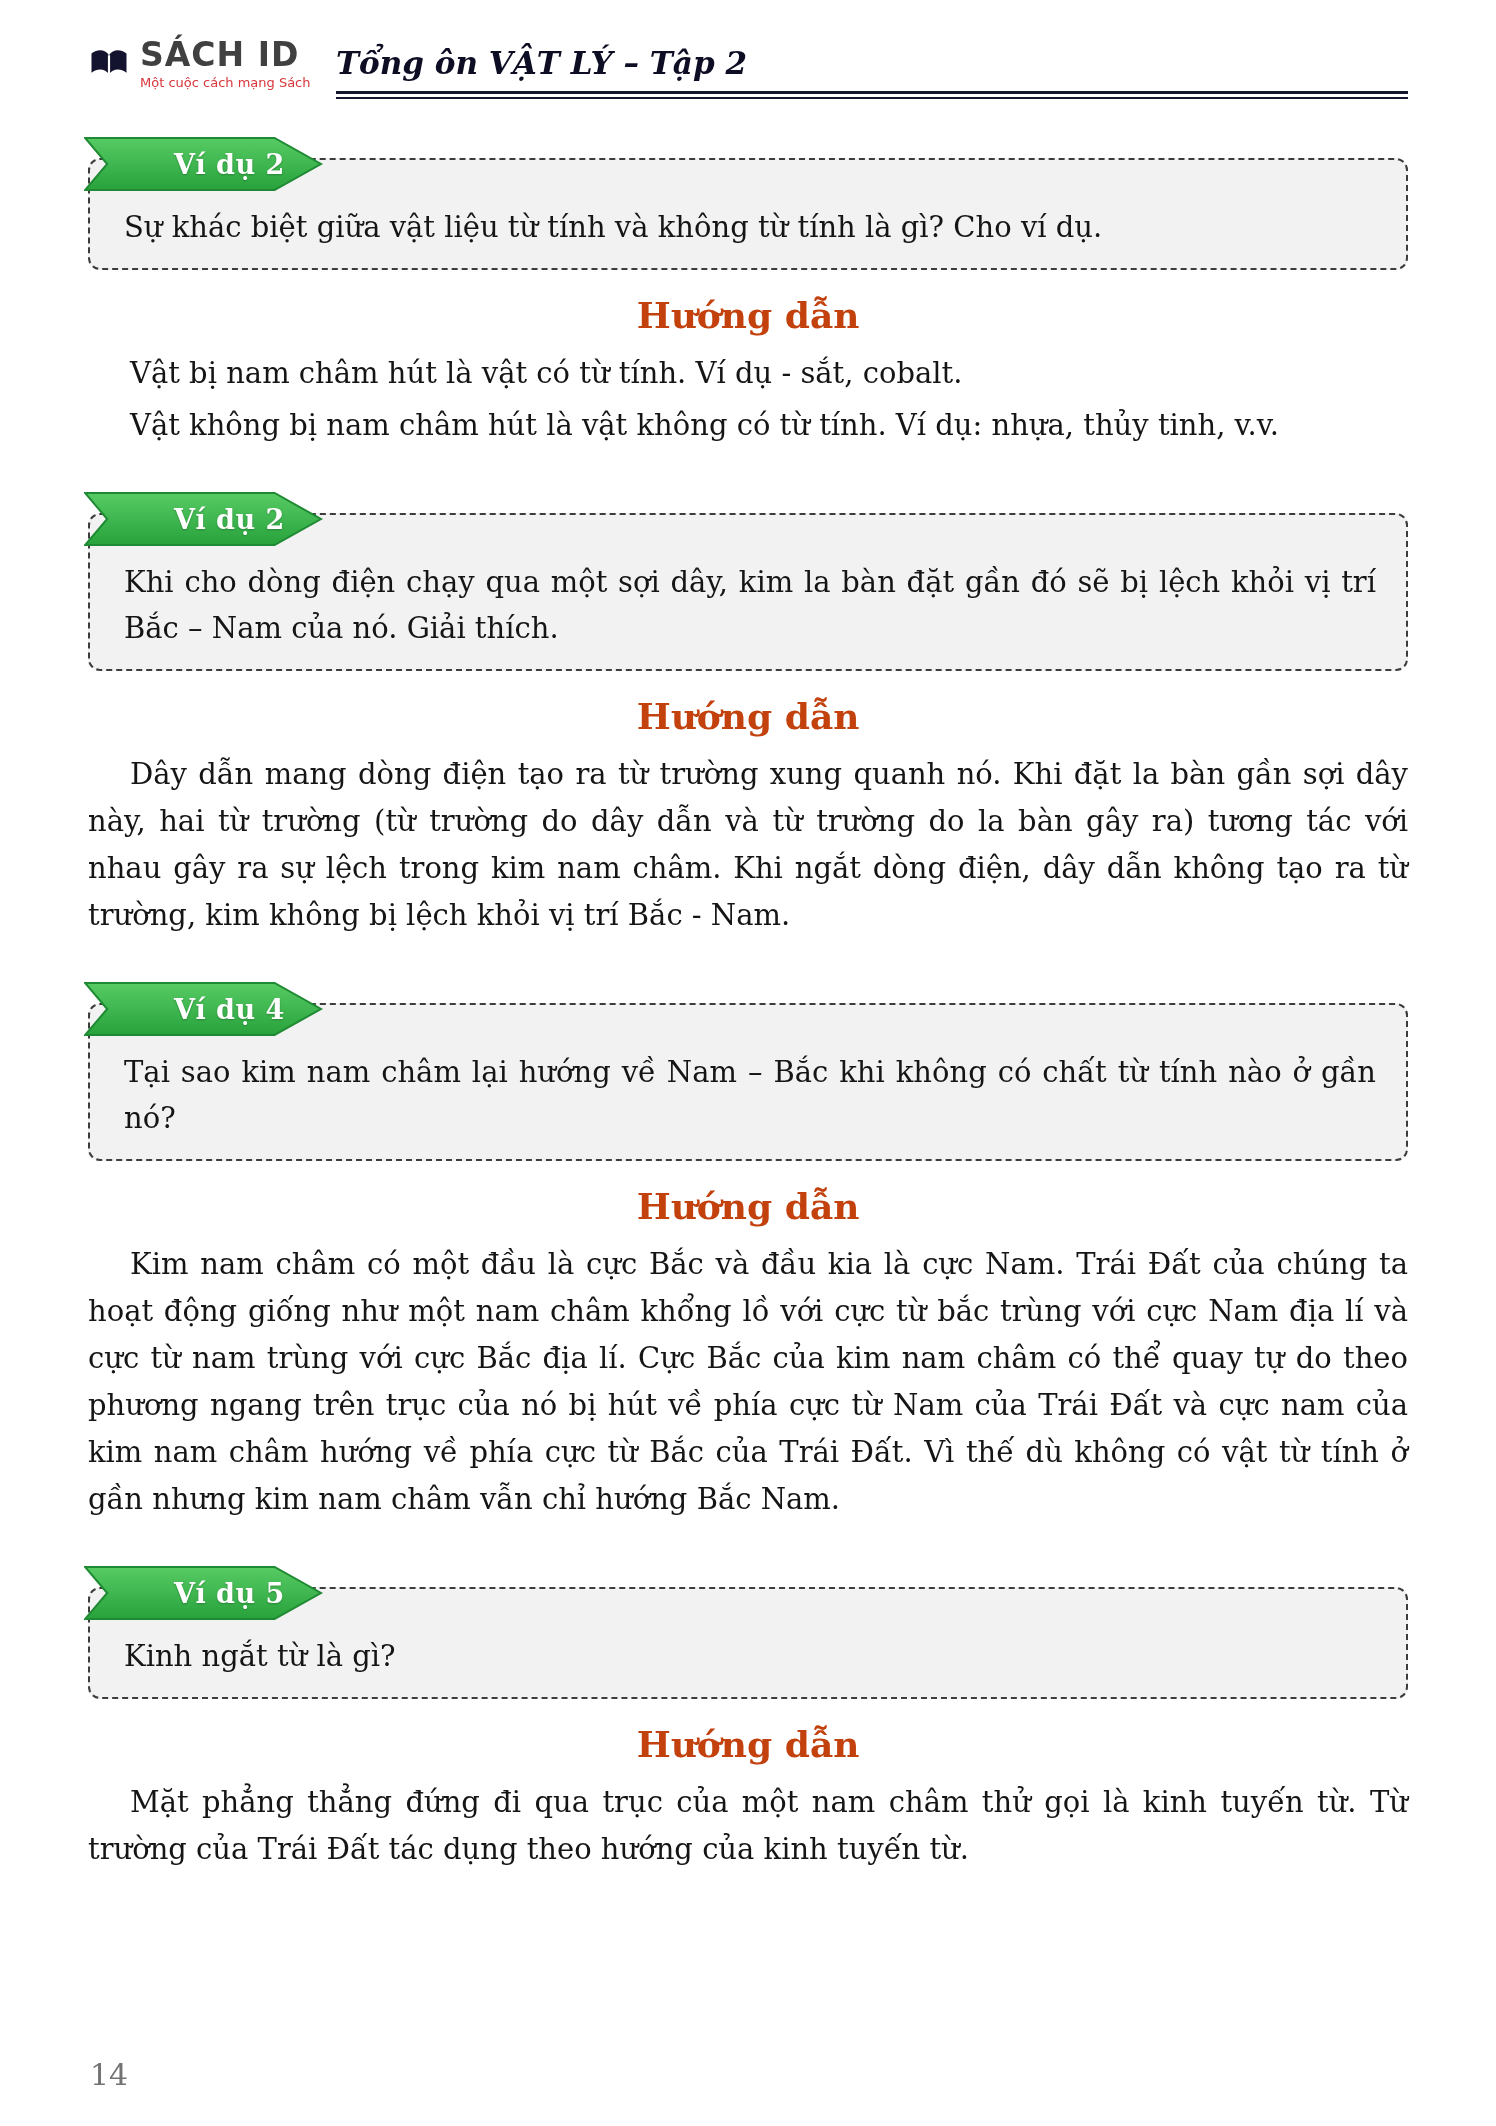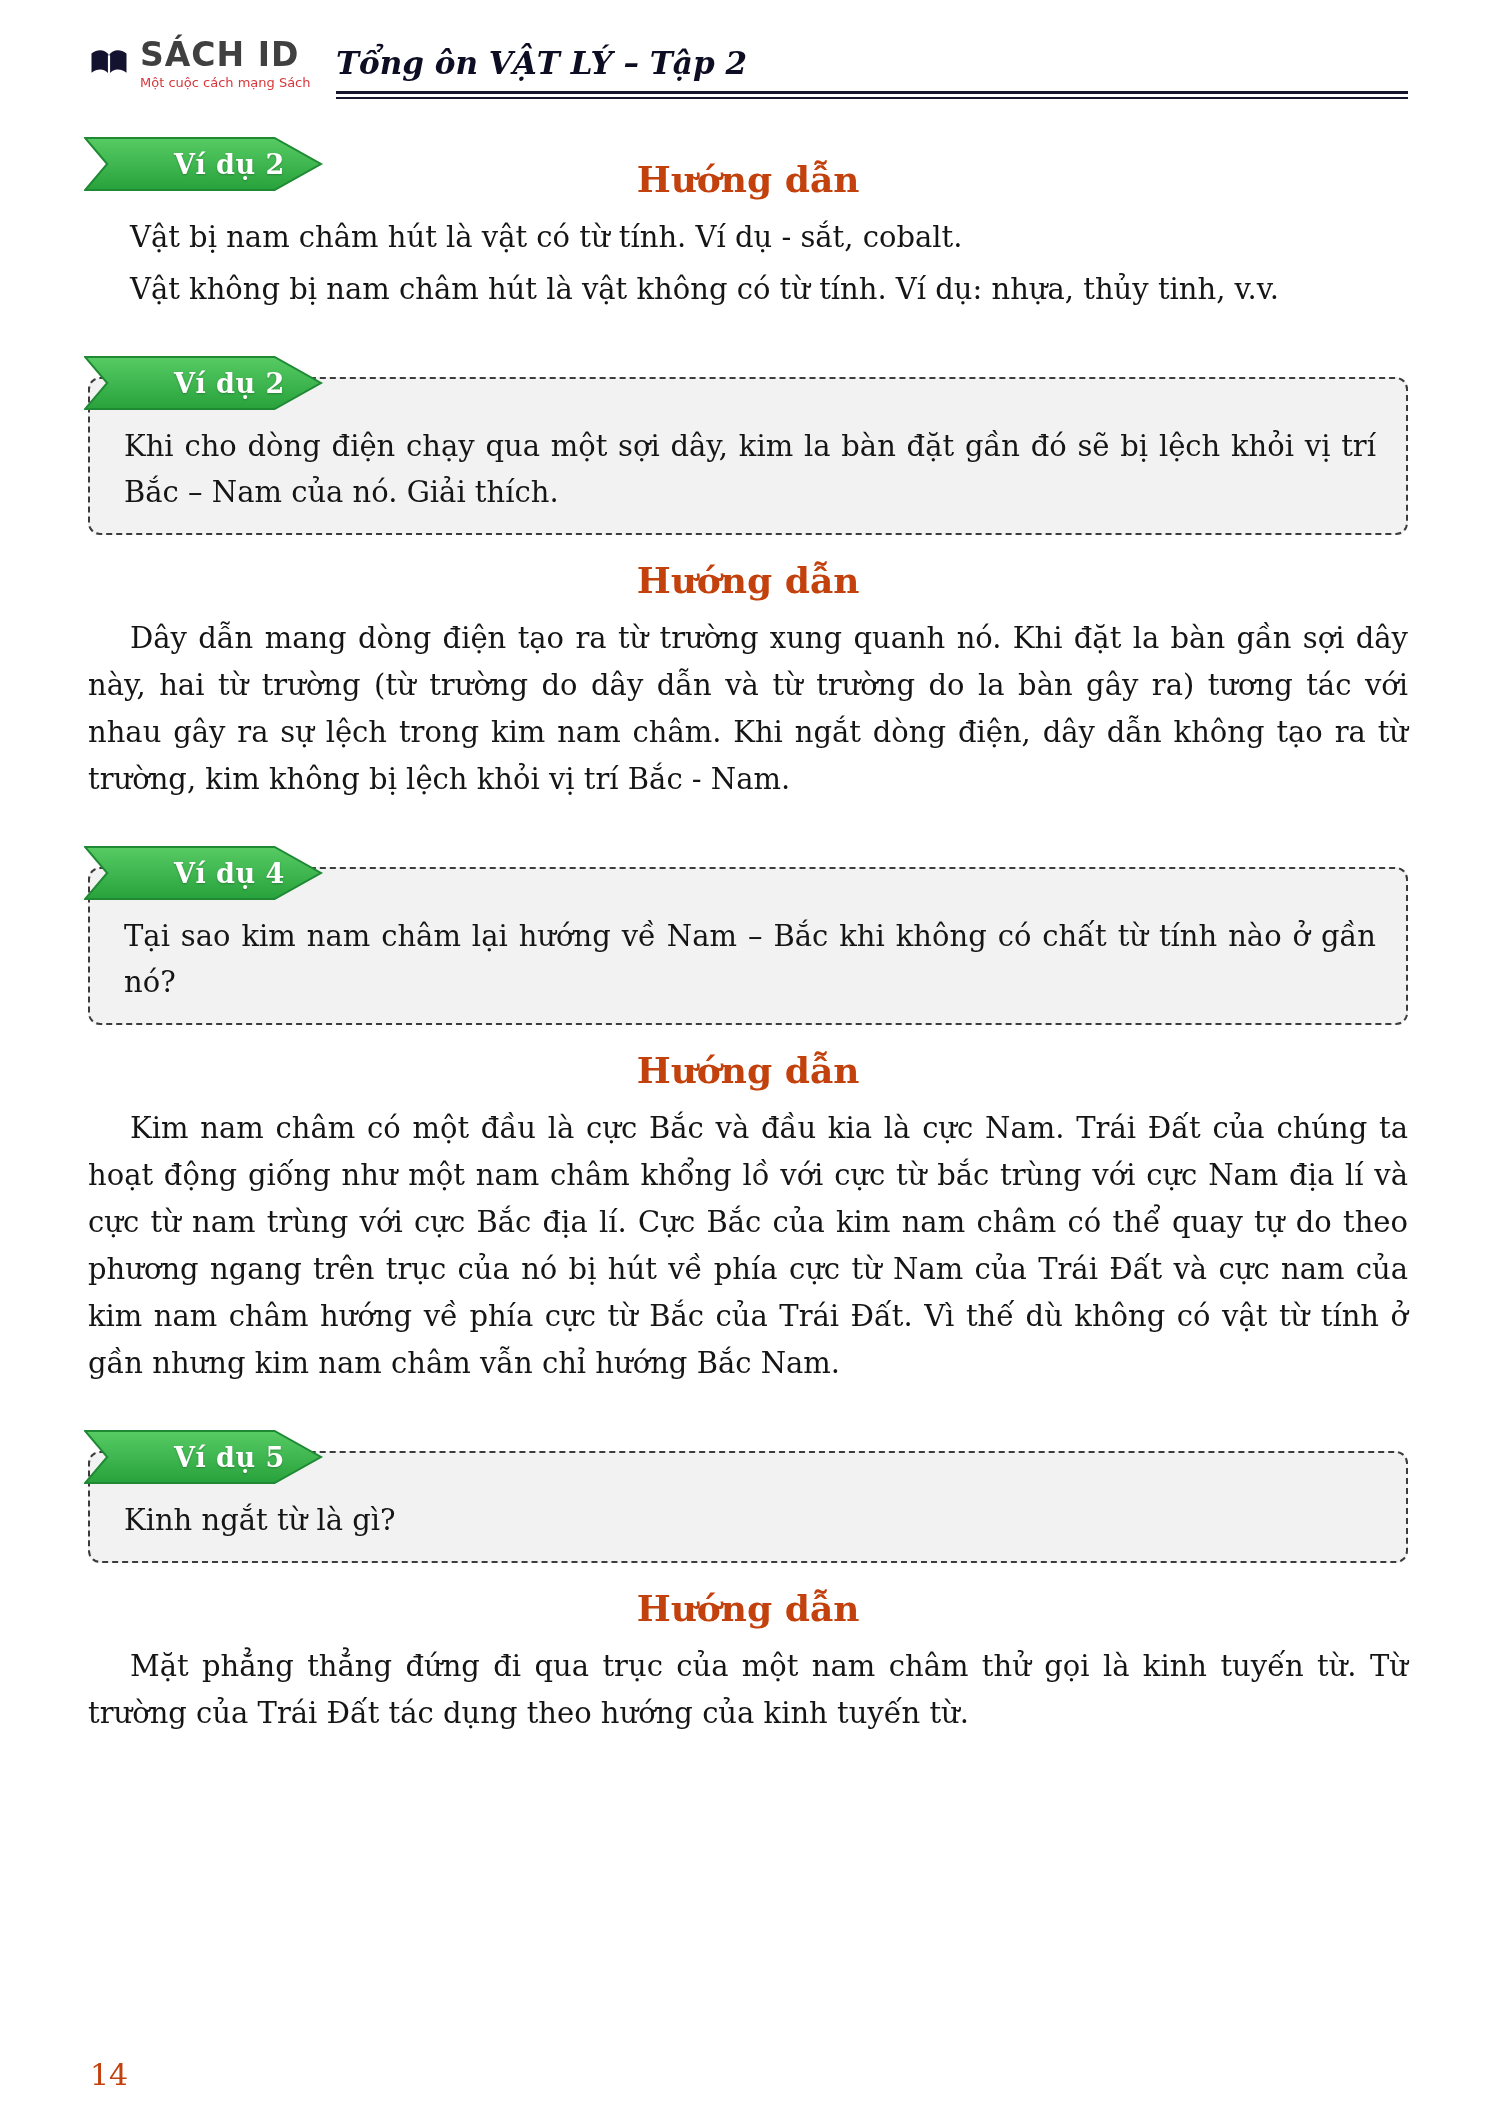--- a/index.html
+++ b/index.html
@@ -74,6 +74,9 @@
         <polygon points="1,2 189,2 235,28 189,54 1,54 23,28" fill="url(#g0)" stroke="#1f8a33" stroke-width="2"></polygon>
       </svg>
       <span class="banner-label">Ví dụ 2</span>
+    </div>
+    <div class="qbox">
+      <p>Sự khác biệt giữa vật liệu từ tính và không từ tính là gì? Cho ví dụ.</p>
     </div>
     <div class="guide">Hướng dẫn</div>
     <div class="answers">

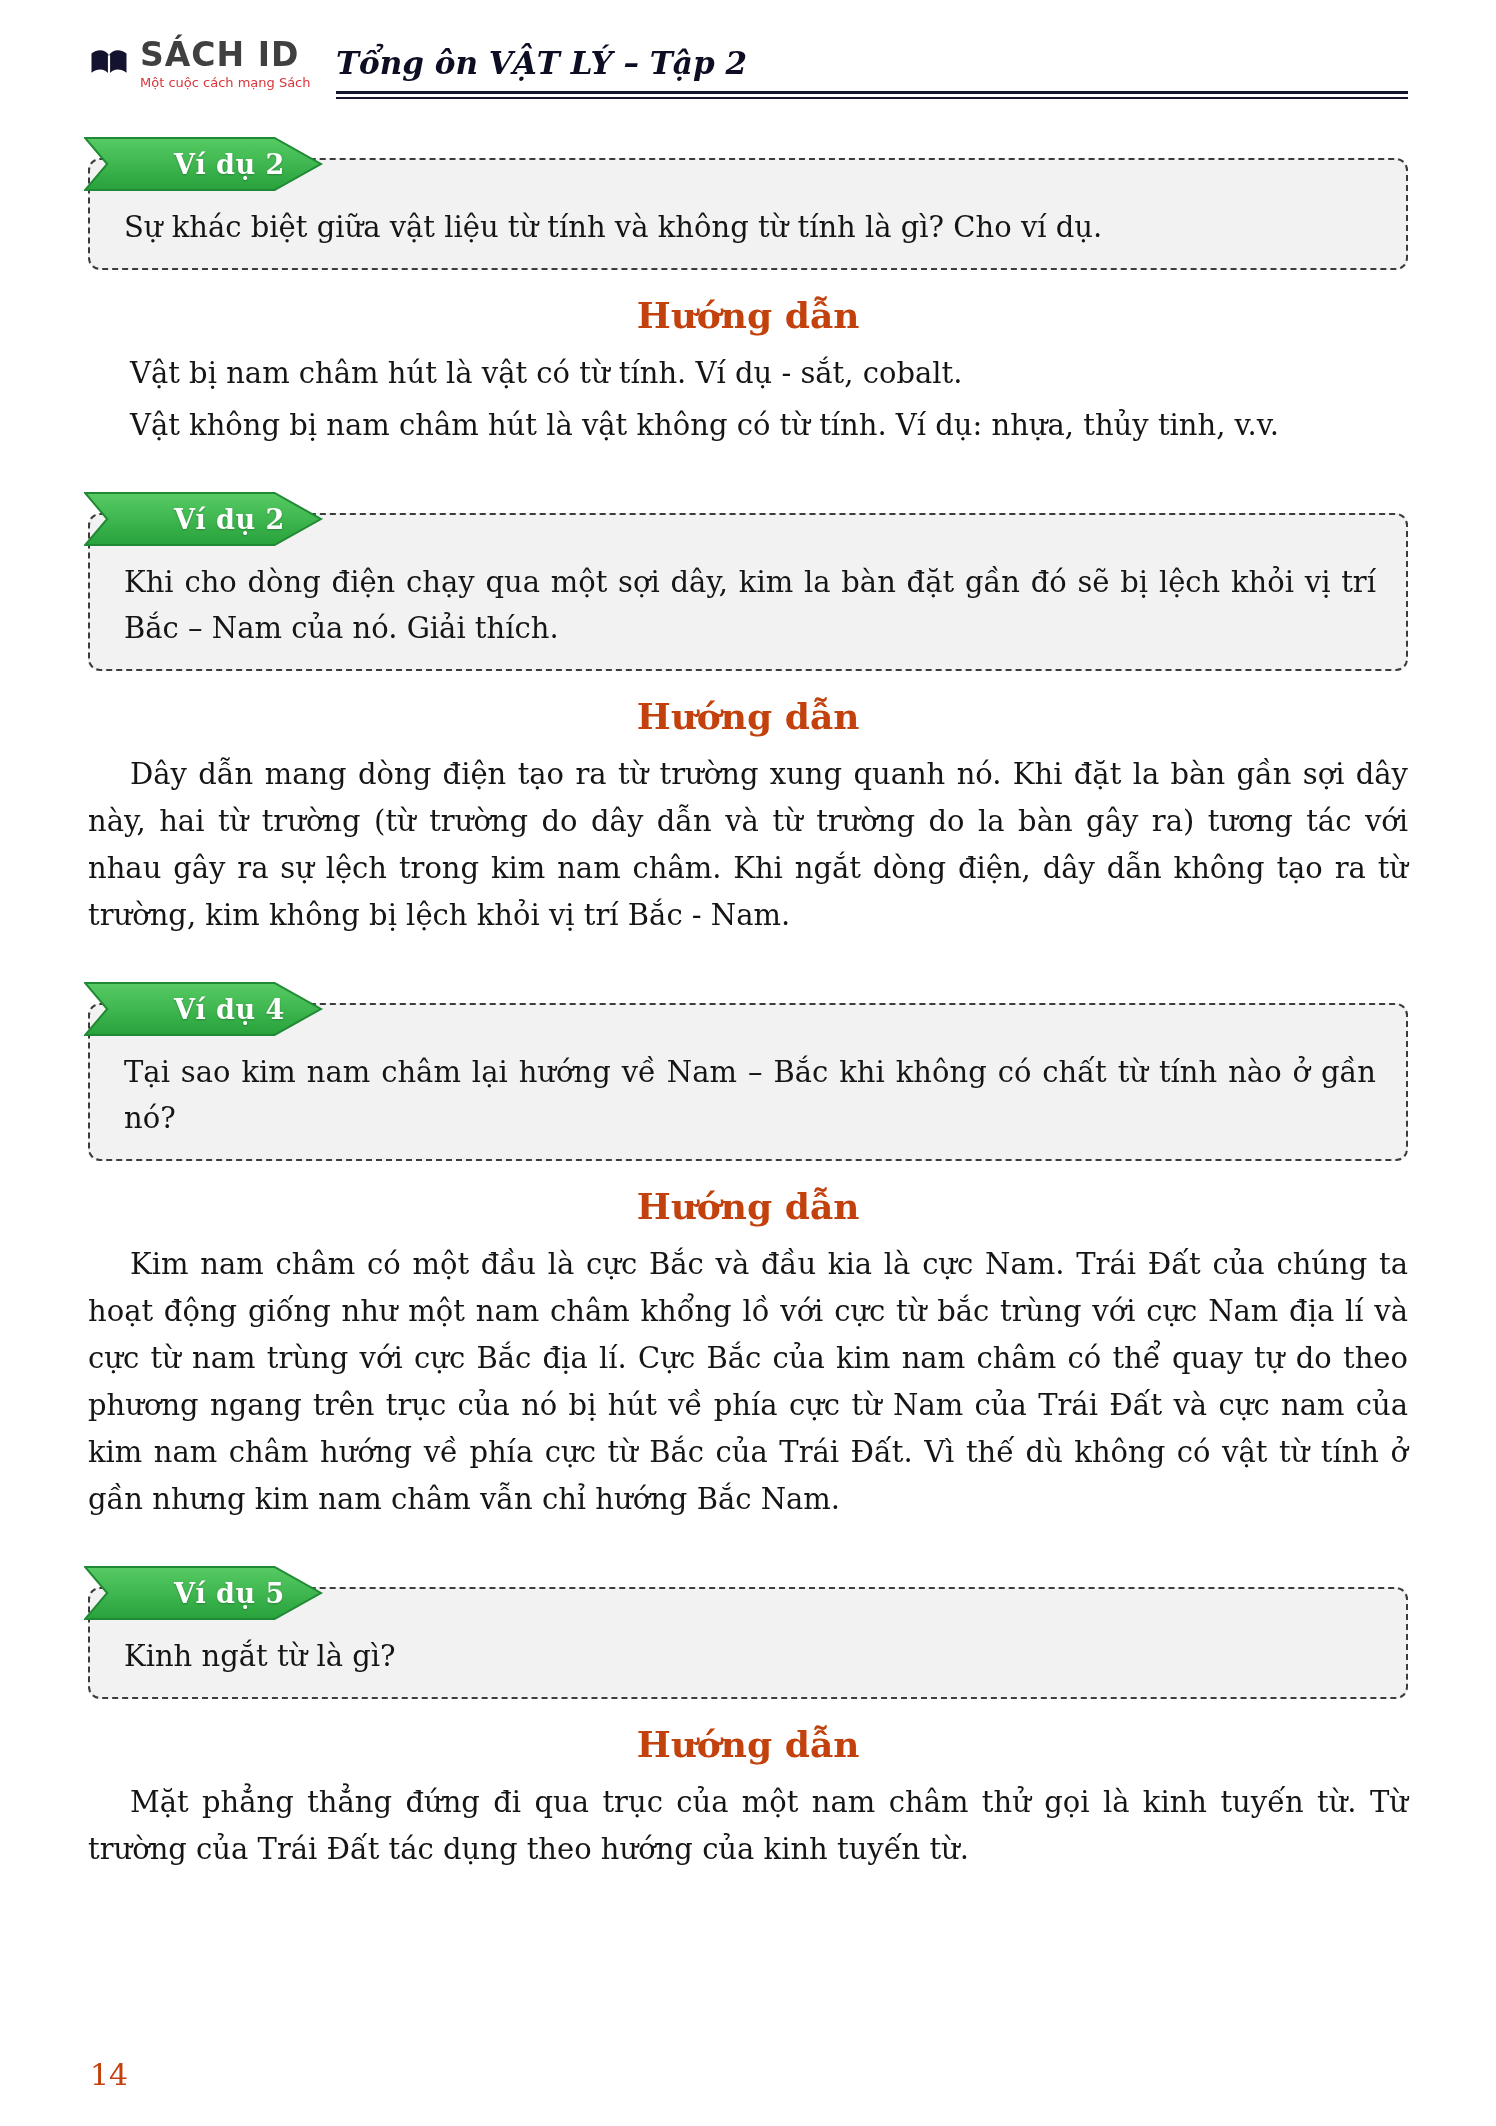--- a/index.html
+++ b/index.html
@@ -37,7 +37,7 @@
   .answers { margin-bottom:14px; }
   .answers p { font-size:29px; line-height:47px; text-align:justify; text-indent:42px; margin-bottom:5px; }
 
-  .page-number { position:absolute; left:90px; bottom:34px; font-size:30px; color:#c2410c; }
+  .page-number { position:absolute; left:90px; bottom:34px; font-size:30px; color:#737373; }
 </style>
 </head>
 <body>

